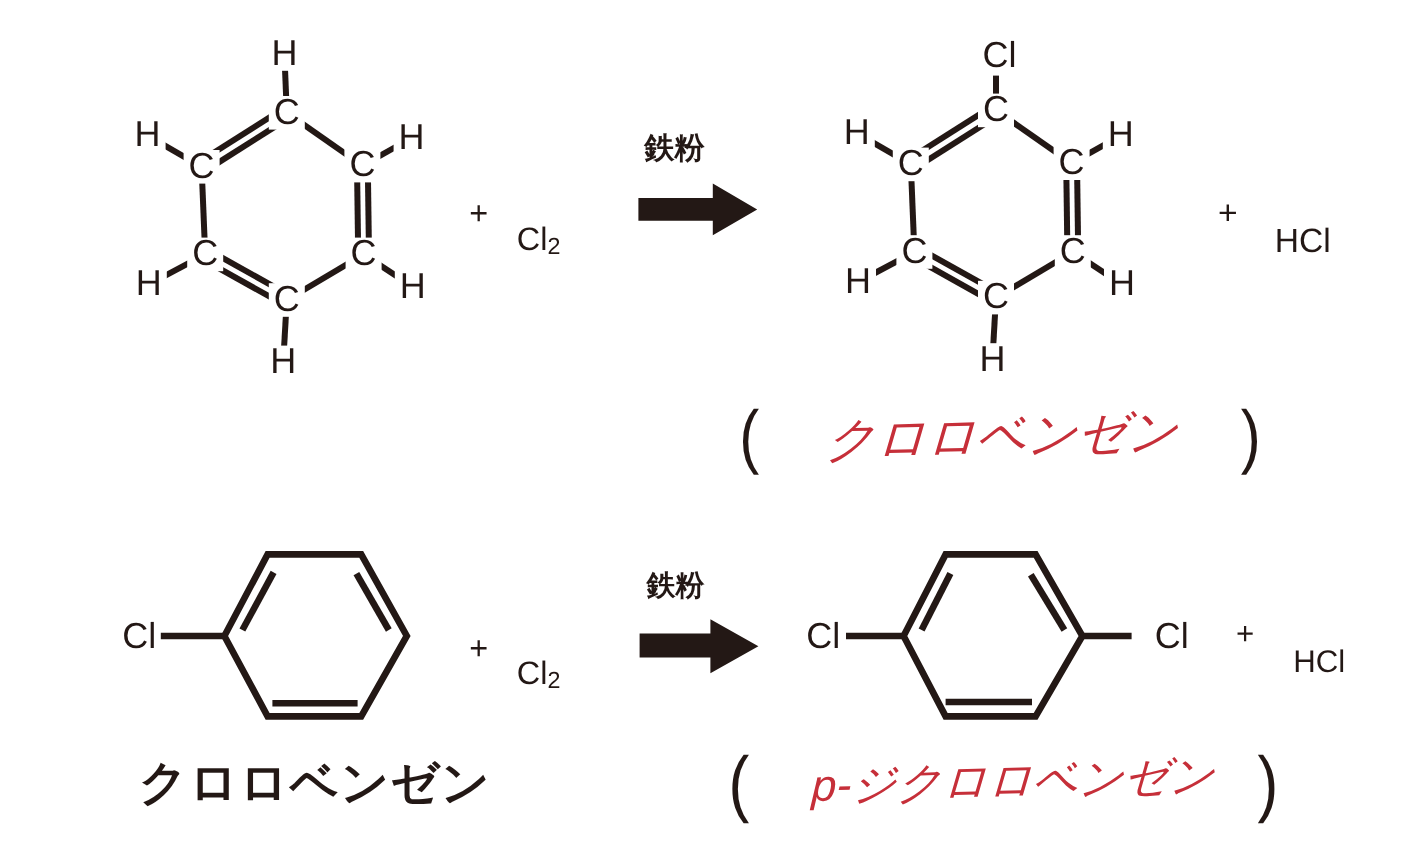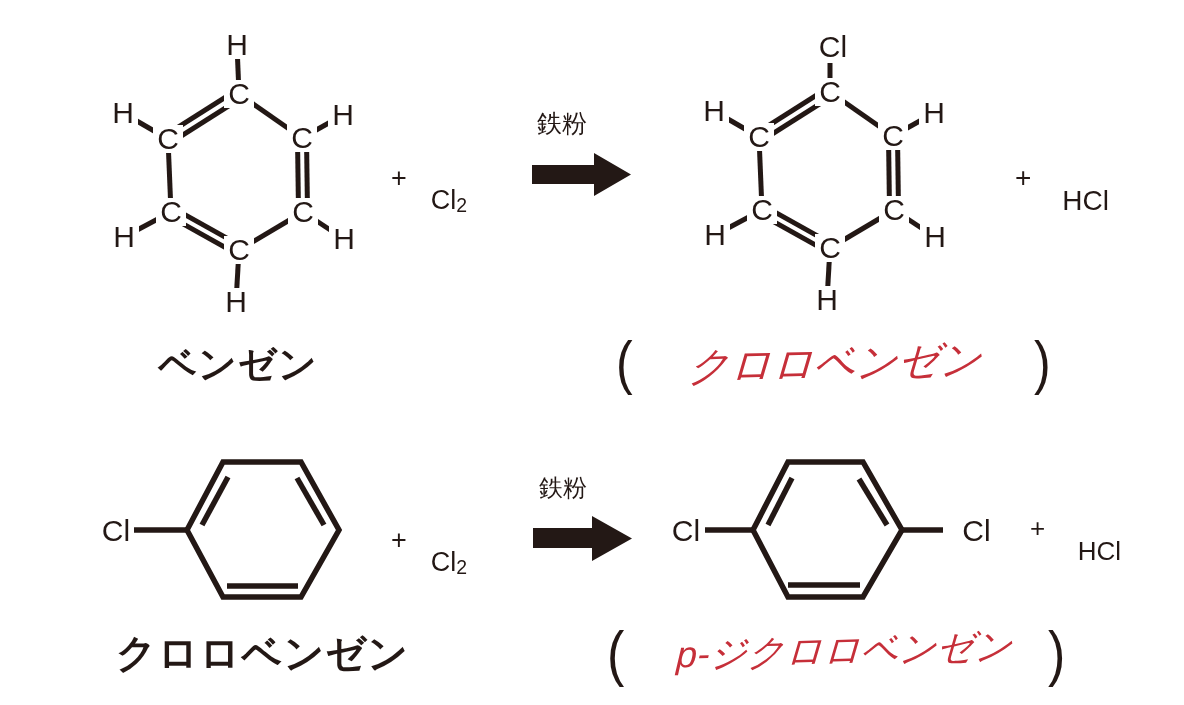--- a/index.html
+++ b/index.html
@@ -38,7 +38,7 @@
     display:flex;align-items:center;justify-content:center;
     background:var(--paper);
     color:var(--ink);
-    font-weight:400;
+    font-weight:700;
   }
   .name-label{
     position:absolute;

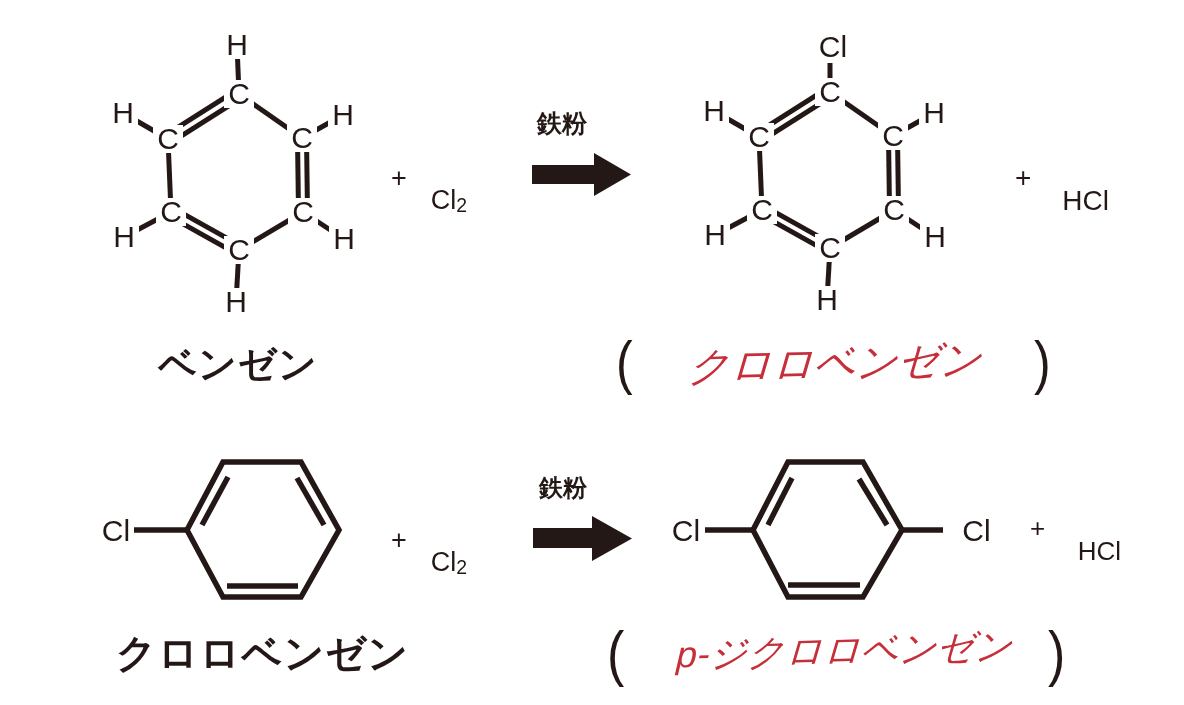--- a/index.html
+++ b/index.html
@@ -179,7 +179,6 @@
     <span class="formula">HCl</span>
   </div>
 
-  <div class="name-label" style="left:148px;top:341px;width:180px;font-size:38px;line-height:46px;">ベンゼン</div>
   <div class="paren" style="left:616px;top:336px;font-size:50px;line-height:54px;">(</div>
   <div class="handwritten" style="left:680px;top:334px;width:310px;font-size:41px;line-height:58px;">クロロベンゼン</div>
   <div class="paren" style="left:1034px;top:336px;font-size:50px;line-height:54px;">)</div>

